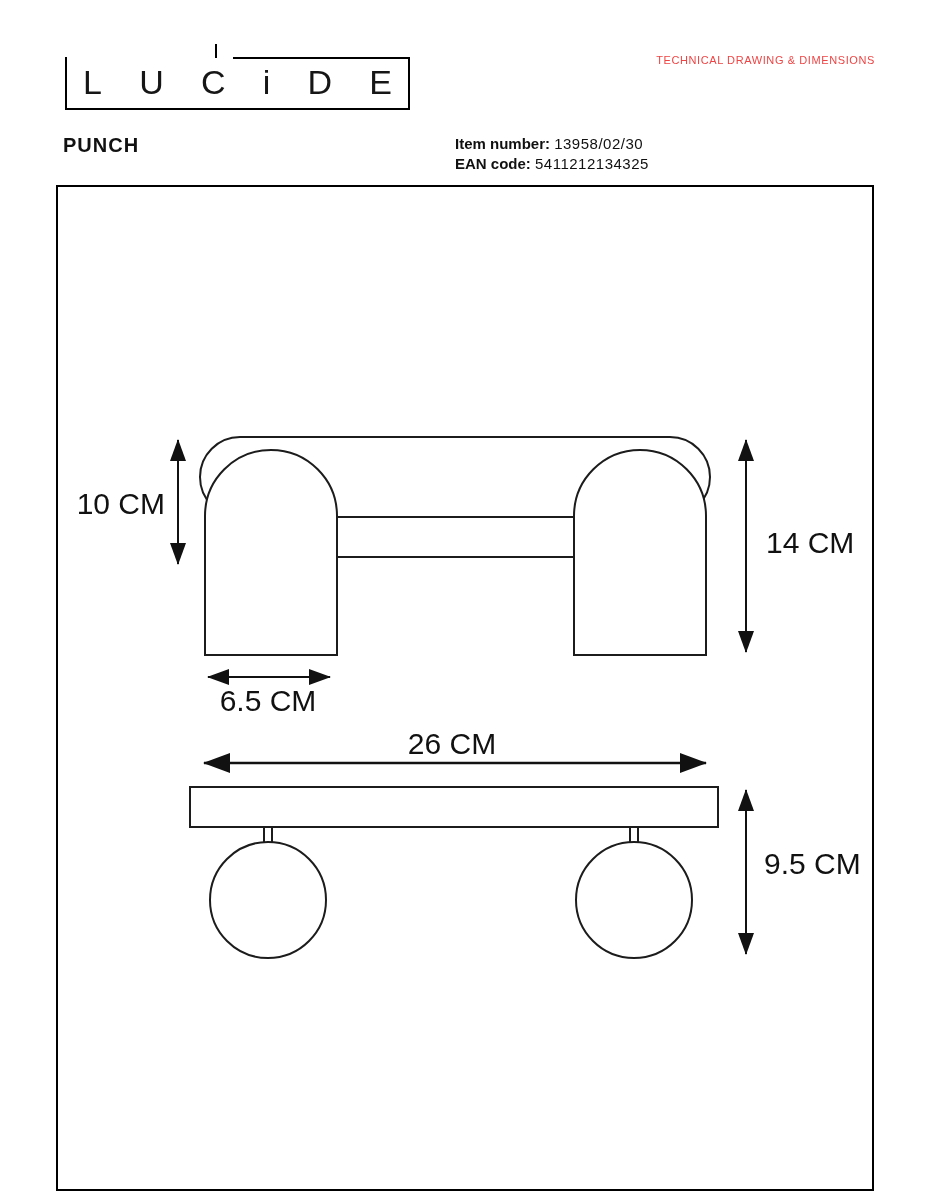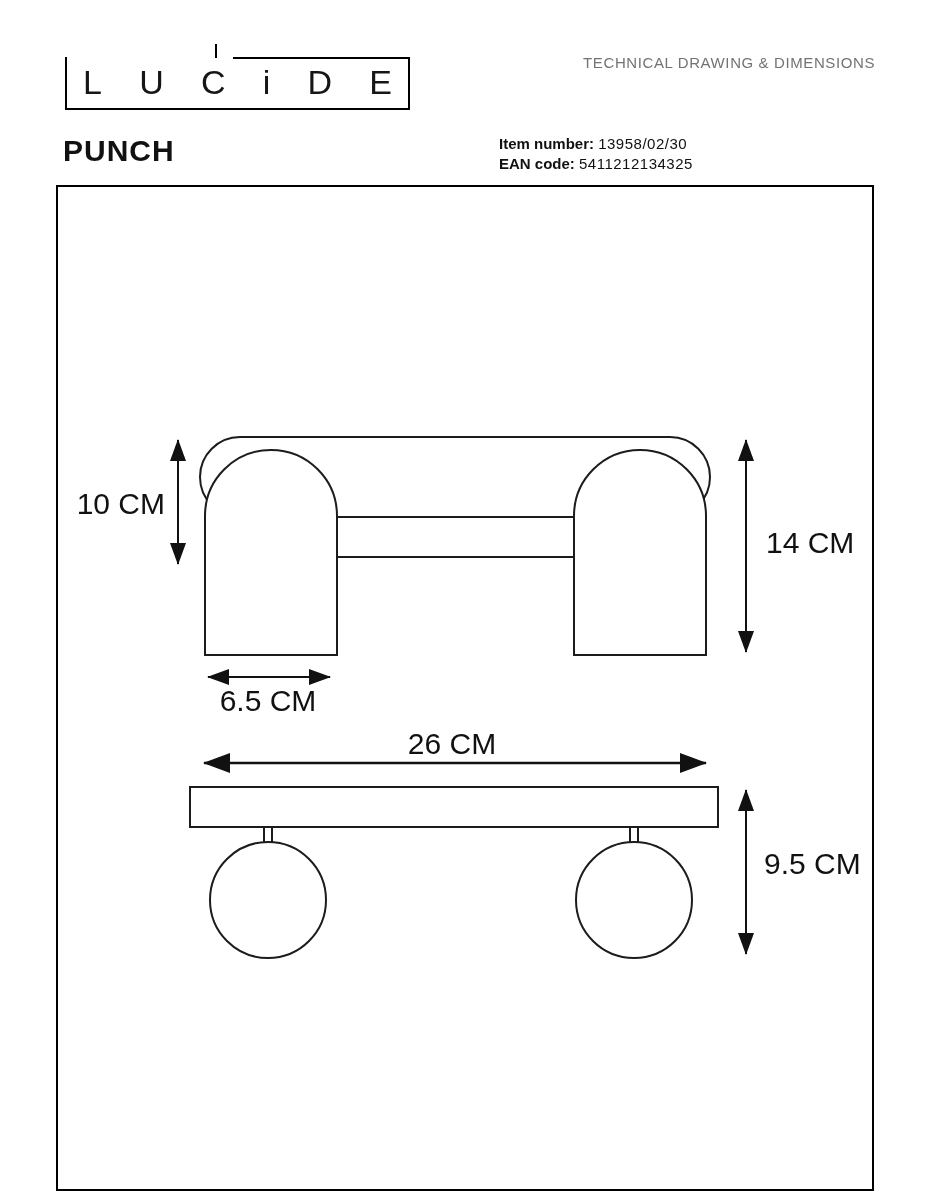--- a/index.html
+++ b/index.html
@@ -21,7 +21,7 @@
     height:100%; padding:0 16px; font-size:34px; font-weight:400; color:#161616;
   }
   .doc-title {
-    position:absolute; top:54px; right:55px; font-size:15px; letter-spacing:0.6px; color:#737373;
+    position:absolute; top:54px; right:55px; font-size:11px; letter-spacing:0.6px; color:#ef4444;
   }
   .product-name {
     position:absolute; left:63px; top:134px; font-size:30px; font-weight:bold; letter-spacing:1px;

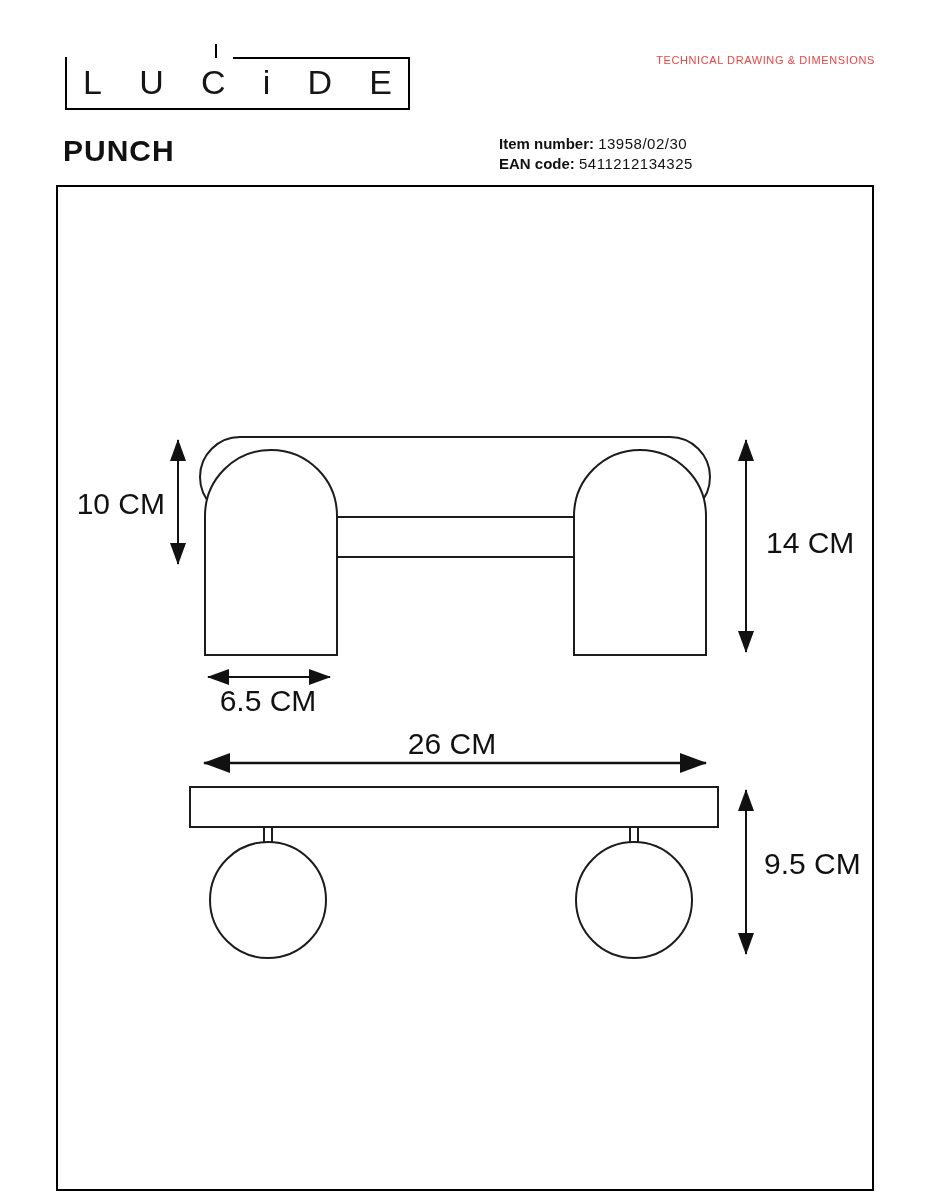--- a/index.html
+++ b/index.html
@@ -24,7 +24,7 @@
     position:absolute; top:54px; right:55px; font-size:11px; letter-spacing:0.6px; color:#ef4444;
   }
   .product-name {
-    position:absolute; left:63px; top:134px; font-size:30px; font-weight:bold; letter-spacing:1px;
+    position:absolute; left:63px; top:134px; font-size:20px; font-weight:bold; letter-spacing:1px;
   }
   .codes { position:absolute; left:455px; top:134px; font-size:15px; line-height:20px; }
   .codes .lbl { font-weight:bold;margin-left:44px; }

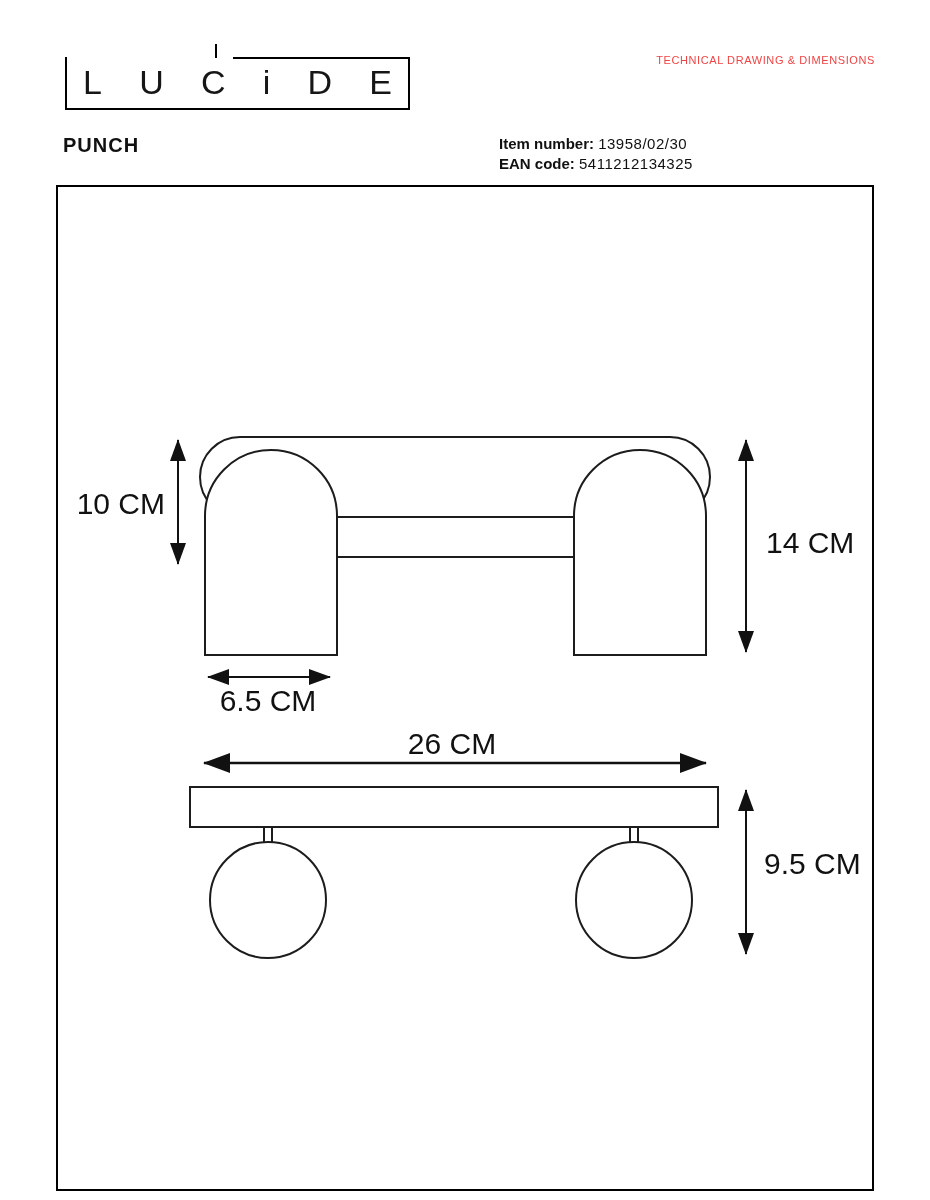--- a/index.html
+++ b/index.html
@@ -27,7 +27,7 @@
     position:absolute; left:63px; top:134px; font-size:20px; font-weight:bold; letter-spacing:1px;
   }
   .codes { position:absolute; left:455px; top:134px; font-size:15px; line-height:20px; }
-  .codes .lbl { font-weight:bold;margin-left:44px; }
+  .codes .lbl { font-weight:bold; }
   .codes .val-bold { font-weight:normal; letter-spacing:0.5px; }
   .codes .val { font-weight:normal; letter-spacing:0.5px; }
 

